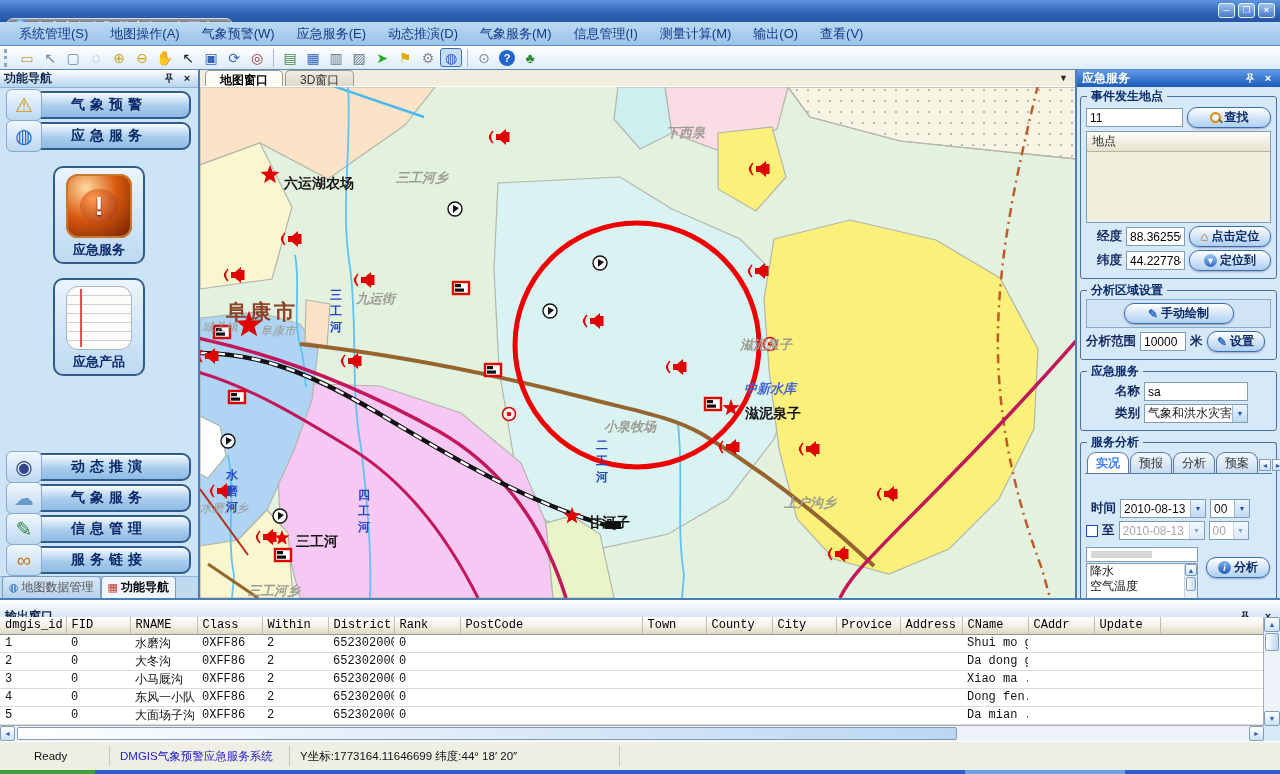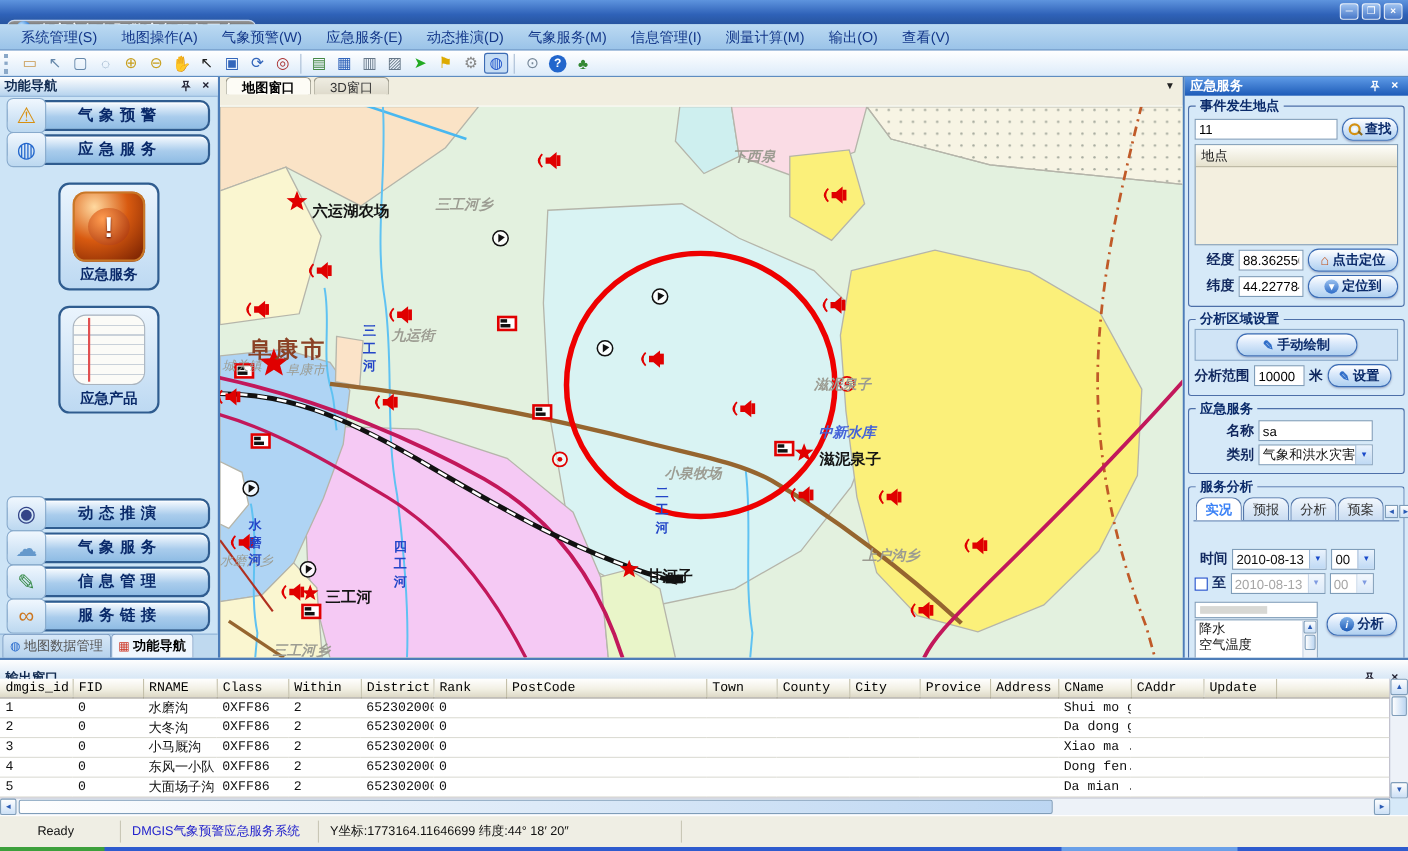--- a/index.html
+++ b/index.html
@@ -53,7 +53,7 @@
 
   
   #mapwrap{width:875px;display:flex;flex-direction:column;background:#F1EEE0}
-  #mtabs{height:27px;background:#F1EEE0;display:flex;align-items:flex-start;padding-left:5px;position:relative;border-bottom:1px solid #FFF}
+  #mtabs{height:17px;background:#F1EEE0;display:flex;align-items:flex-start;padding-left:5px;position:relative;border-bottom:1px solid #FFF}
   .mtab{font-size:12px;padding:1px 14px 0;border:1px solid #9C9A8C;border-bottom:none;border-radius:5px 5px 0 0;background:linear-gradient(#EFEDE2,#DEDACB);color:#333;margin-right:2px;height:16px}
   .mtab.active{background:#FDFCF6;font-weight:bold;color:#000}
   .mdrop{position:absolute;right:7px;top:3px;font-size:9px;color:#222}

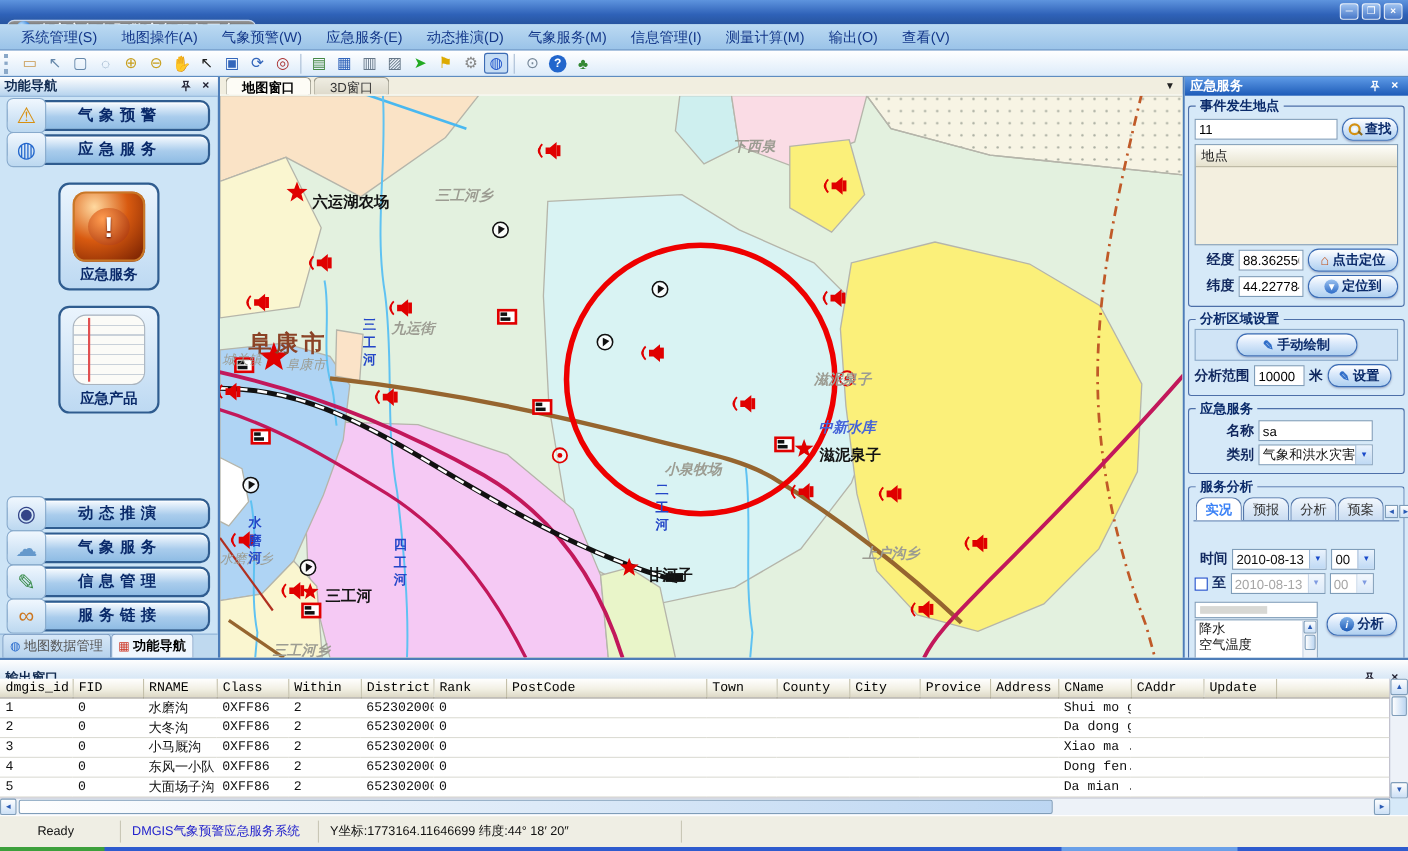--- a/index.html
+++ b/index.html
@@ -523,7 +523,7 @@
         <span class="gt">事件发生地点</span>
         <div class="frow">
           <input class="inp" style="flex: 1 1 0%;" value="11">
-          <button class="xpbtn" style="width:51px">
+          <button class="xpbtn" style="width:84px">
               <span class="mag"></span>
               <span>查找</span>
             </button>

